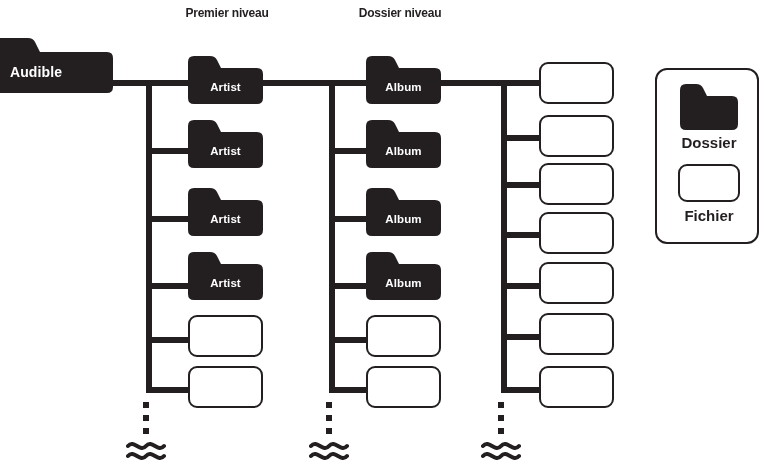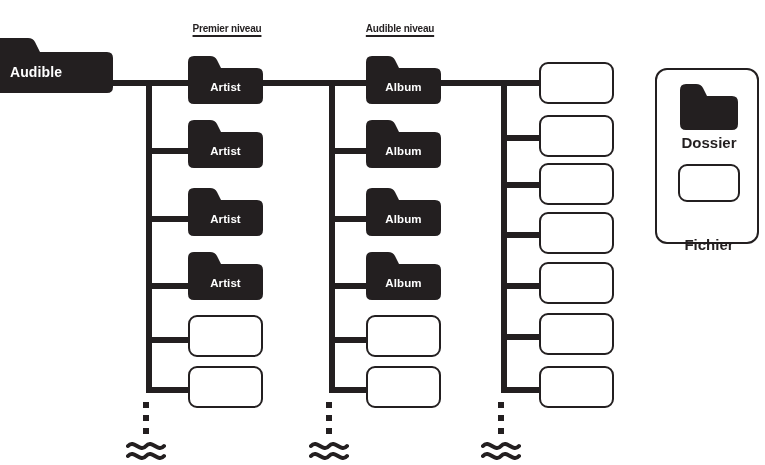--- a/index.html
+++ b/index.html
@@ -27,15 +27,13 @@
   .col-header {
     position: absolute;
     font-weight: bold;
-    font-size: 10px;
+    font-size: 12px;
     letter-spacing: -0.2px;
     color: #231f20;
-    text-decoration: underline;
     text-underline-offset: 3px;
     text-decoration-thickness: 2px;
     white-space: nowrap;
     text-align: center;
-    margin-top: 17px;
   }
 
   

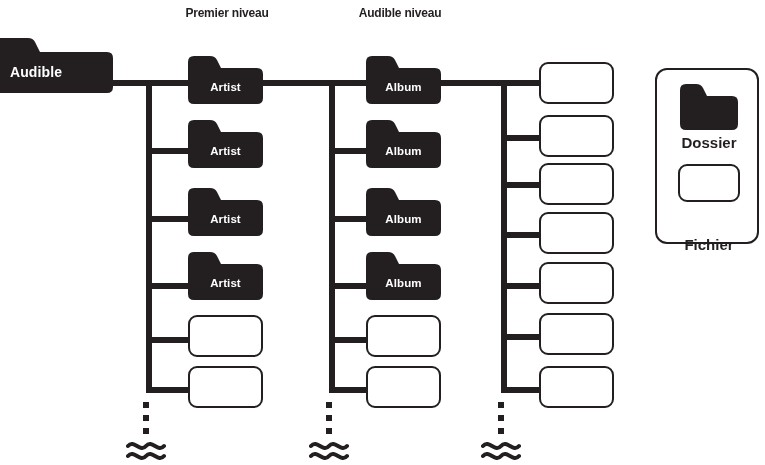--- a/index.html
+++ b/index.html
@@ -142,7 +142,7 @@
 <div id="diagram-root">
 
   <div class="col-header" style="left:147px; top:6px; width:160px;">Premier niveau</div>
-  <div class="col-header" style="left:320px; top:6px; width:160px;">Audible niveau</div>
+  <div class="col-header" style="left:320px; top:6px; width:160px;">Dossier niveau</div>
 
   <div class="folder root" style="left:-12px; top:38px; width:125px; height:55px;">
     <svg class="fshape" viewBox="0 0 125 55" preserveAspectRatio="none">

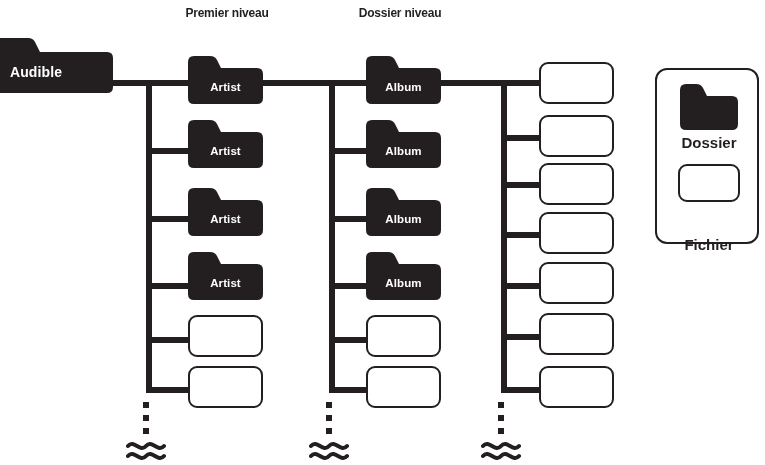--- a/index.html
+++ b/index.html
@@ -300,7 +300,7 @@
     <div class="legend-label" style="left:0; top:64px; width:104px;">Dossier</div>
 
     <div class="legend-file" style="left:21px; top:94px; width:62px; height:38px;"></div>
-    <div class="legend-label" style="left:0; top:137px; width:104px;margin-top:29px;">Fichier</div>
+    <div class="legend-label" style="left:0; top:137px; width:104px;">Fichier</div>
   </div>
 
 </div>

